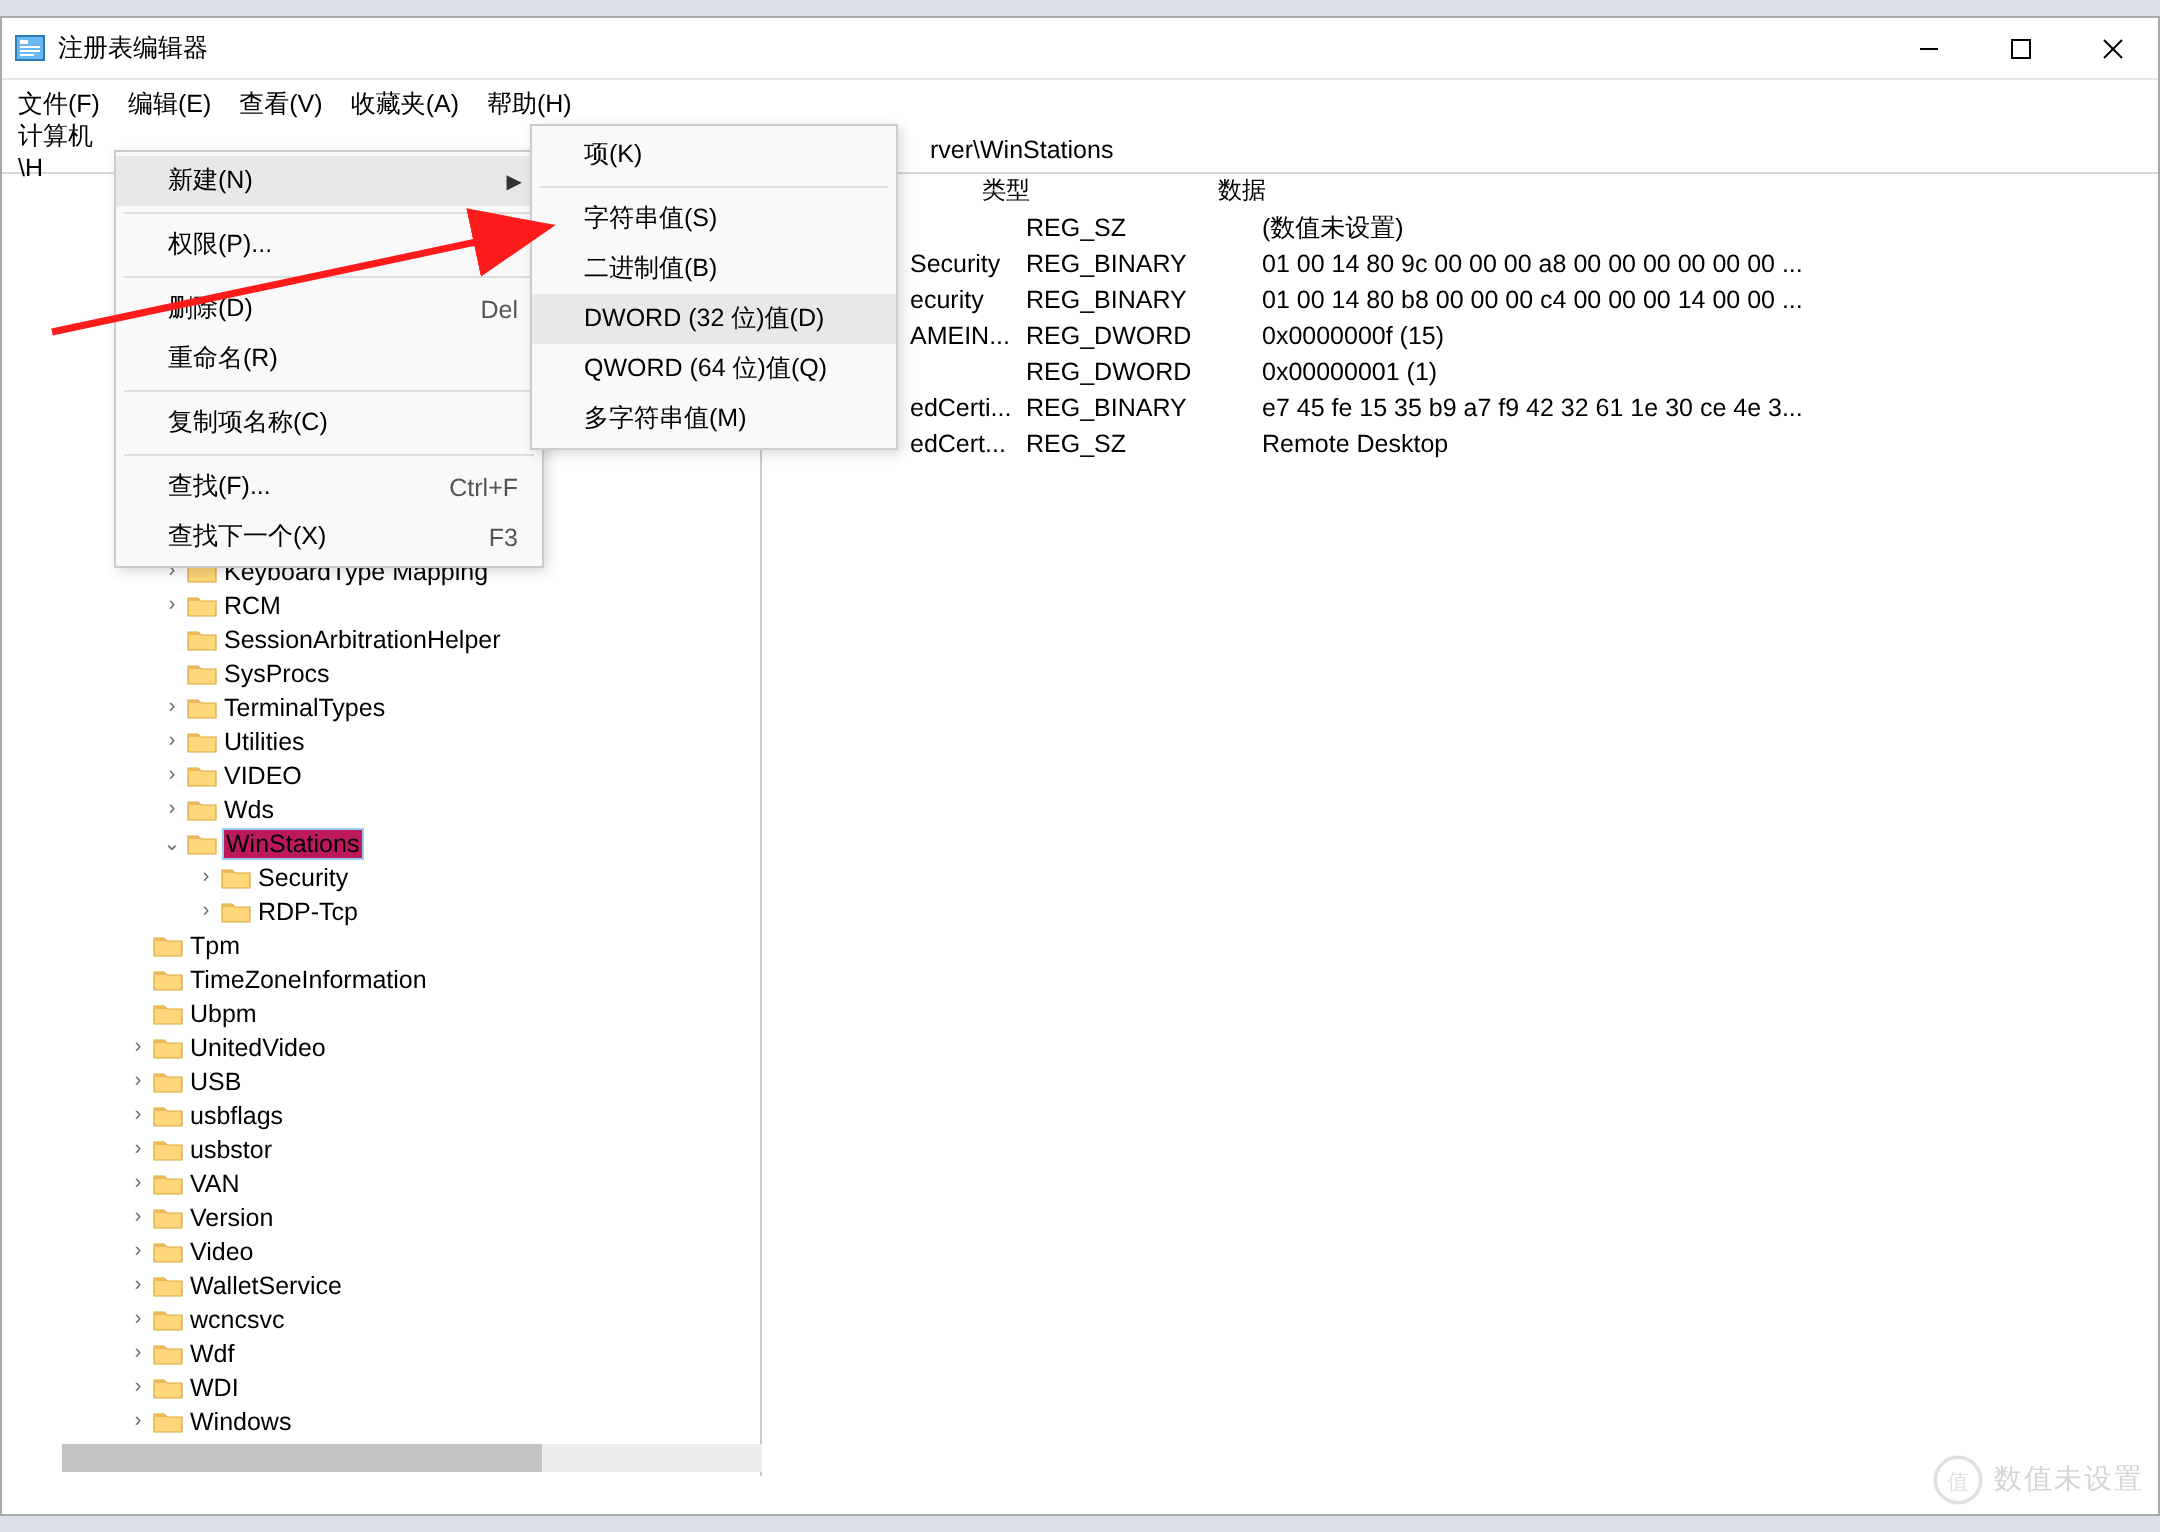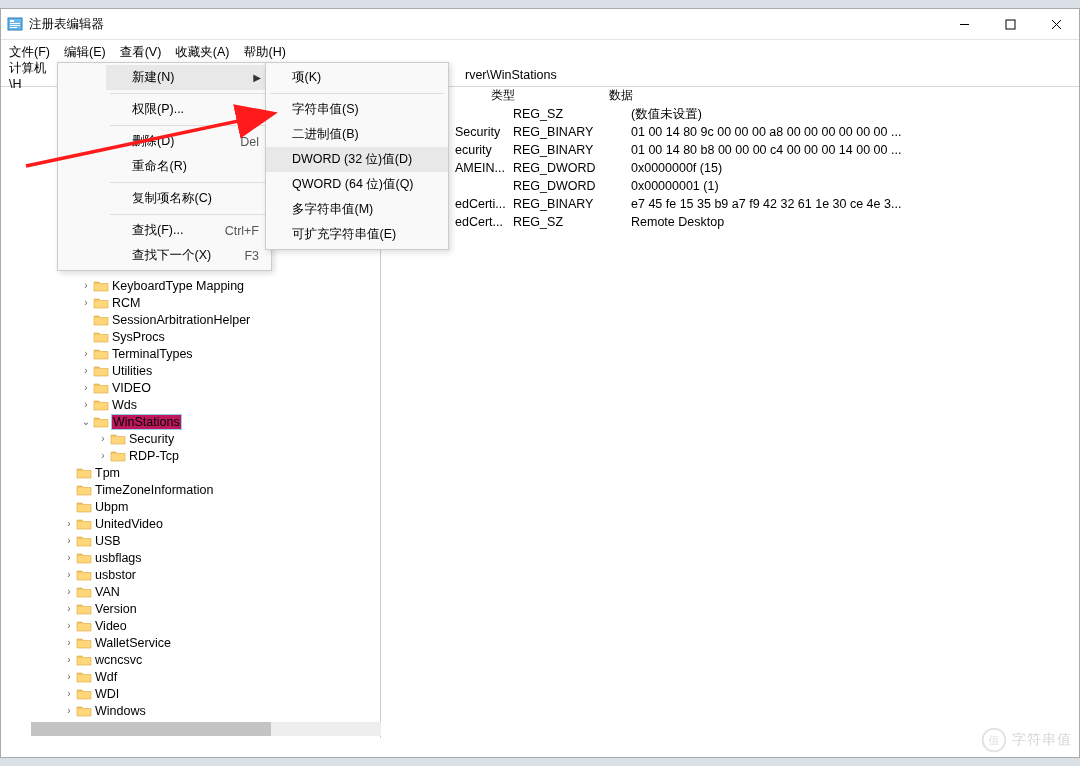--- a/index.html
+++ b/index.html
@@ -437,7 +437,7 @@
     </div>
   </div>
 
-  <div class="ctxmenu" style="left:56px; top:53px; width:215px;padding-left:48px;">
+  <div class="ctxmenu" style="left:56px; top:66px; width:215px;">
     <div class="mi hi">
         <span>新建(N)</span>
         <span class="arrow">▶</span>

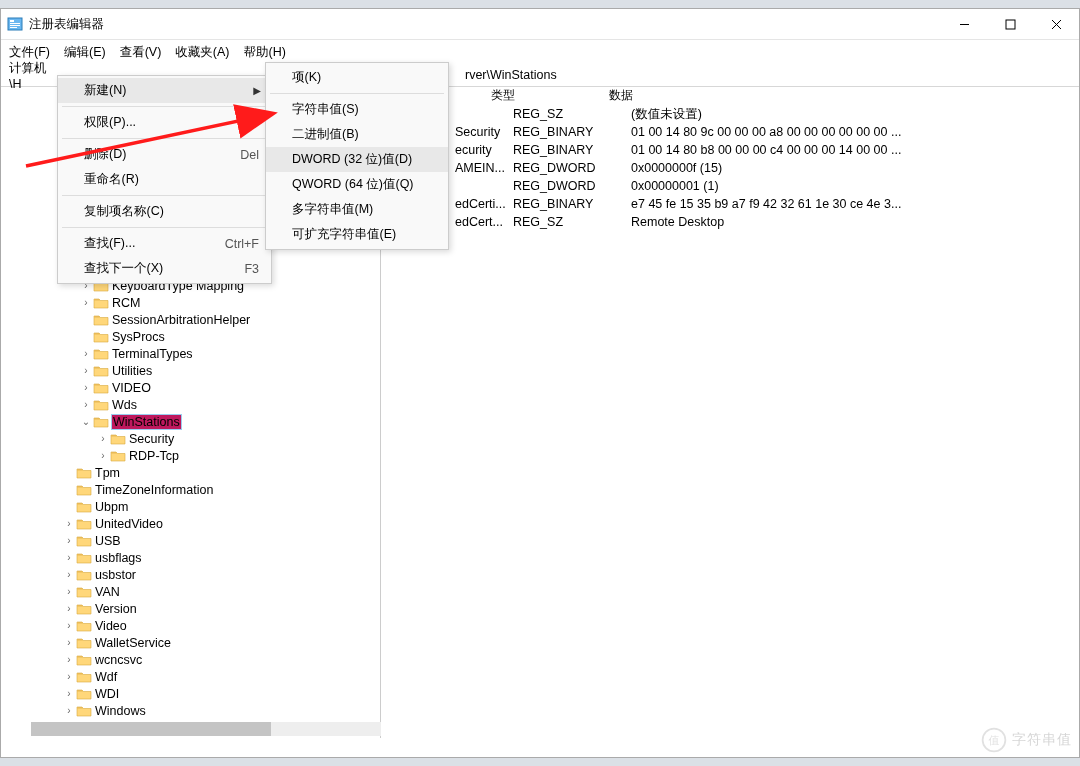--- a/index.html
+++ b/index.html
@@ -489,9 +489,6 @@
     <div class="mi">
         <span>多字符串值(M)</span>
       </div>
-    <div class="mi">
-        <span>可扩充字符串值(E)</span>
-      </div>
   </div>
 
   <svg class="redarrow" width="280" height="70">

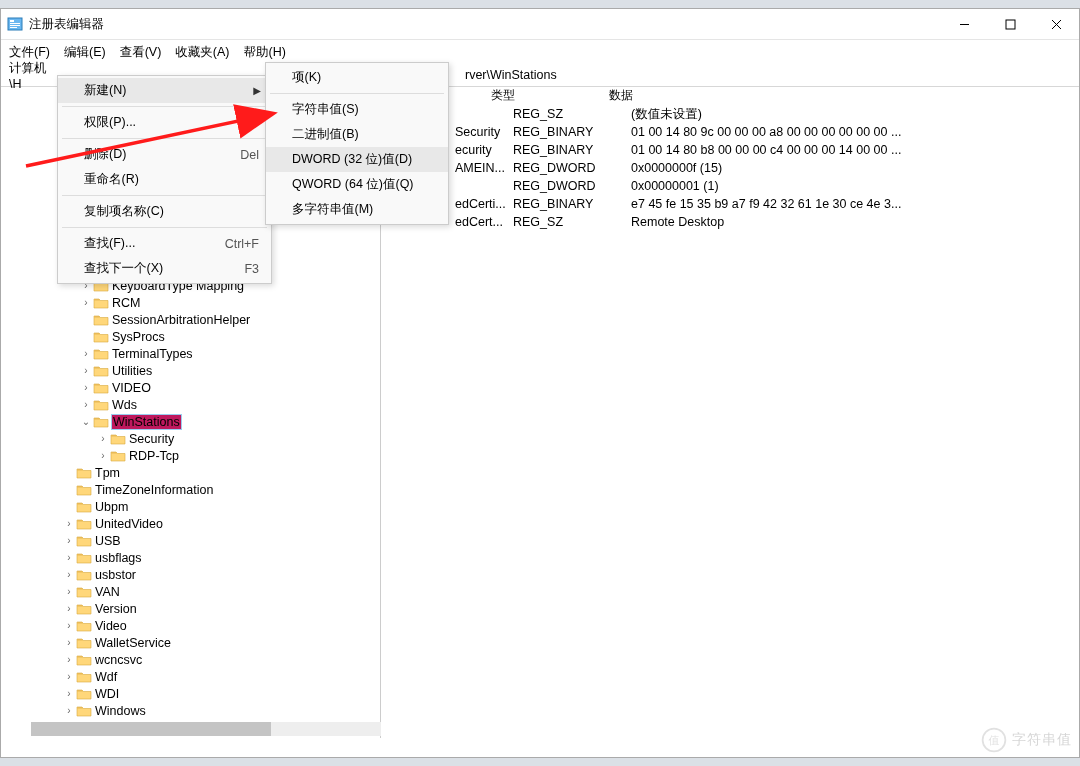--- a/index.html
+++ b/index.html
@@ -506,7 +506,7 @@
       <circle cx="16" cy="16" r="13" fill="none" stroke="currentColor" stroke-width="2"></circle>
       <text x="16" y="21" text-anchor="middle" font-size="14" fill="currentColor">值</text>
     </svg>
-  <span class="wmtxt">字符串值</span>
+  <span class="wmtxt">数值未设置</span>
 </div>
 
 </body></html>

